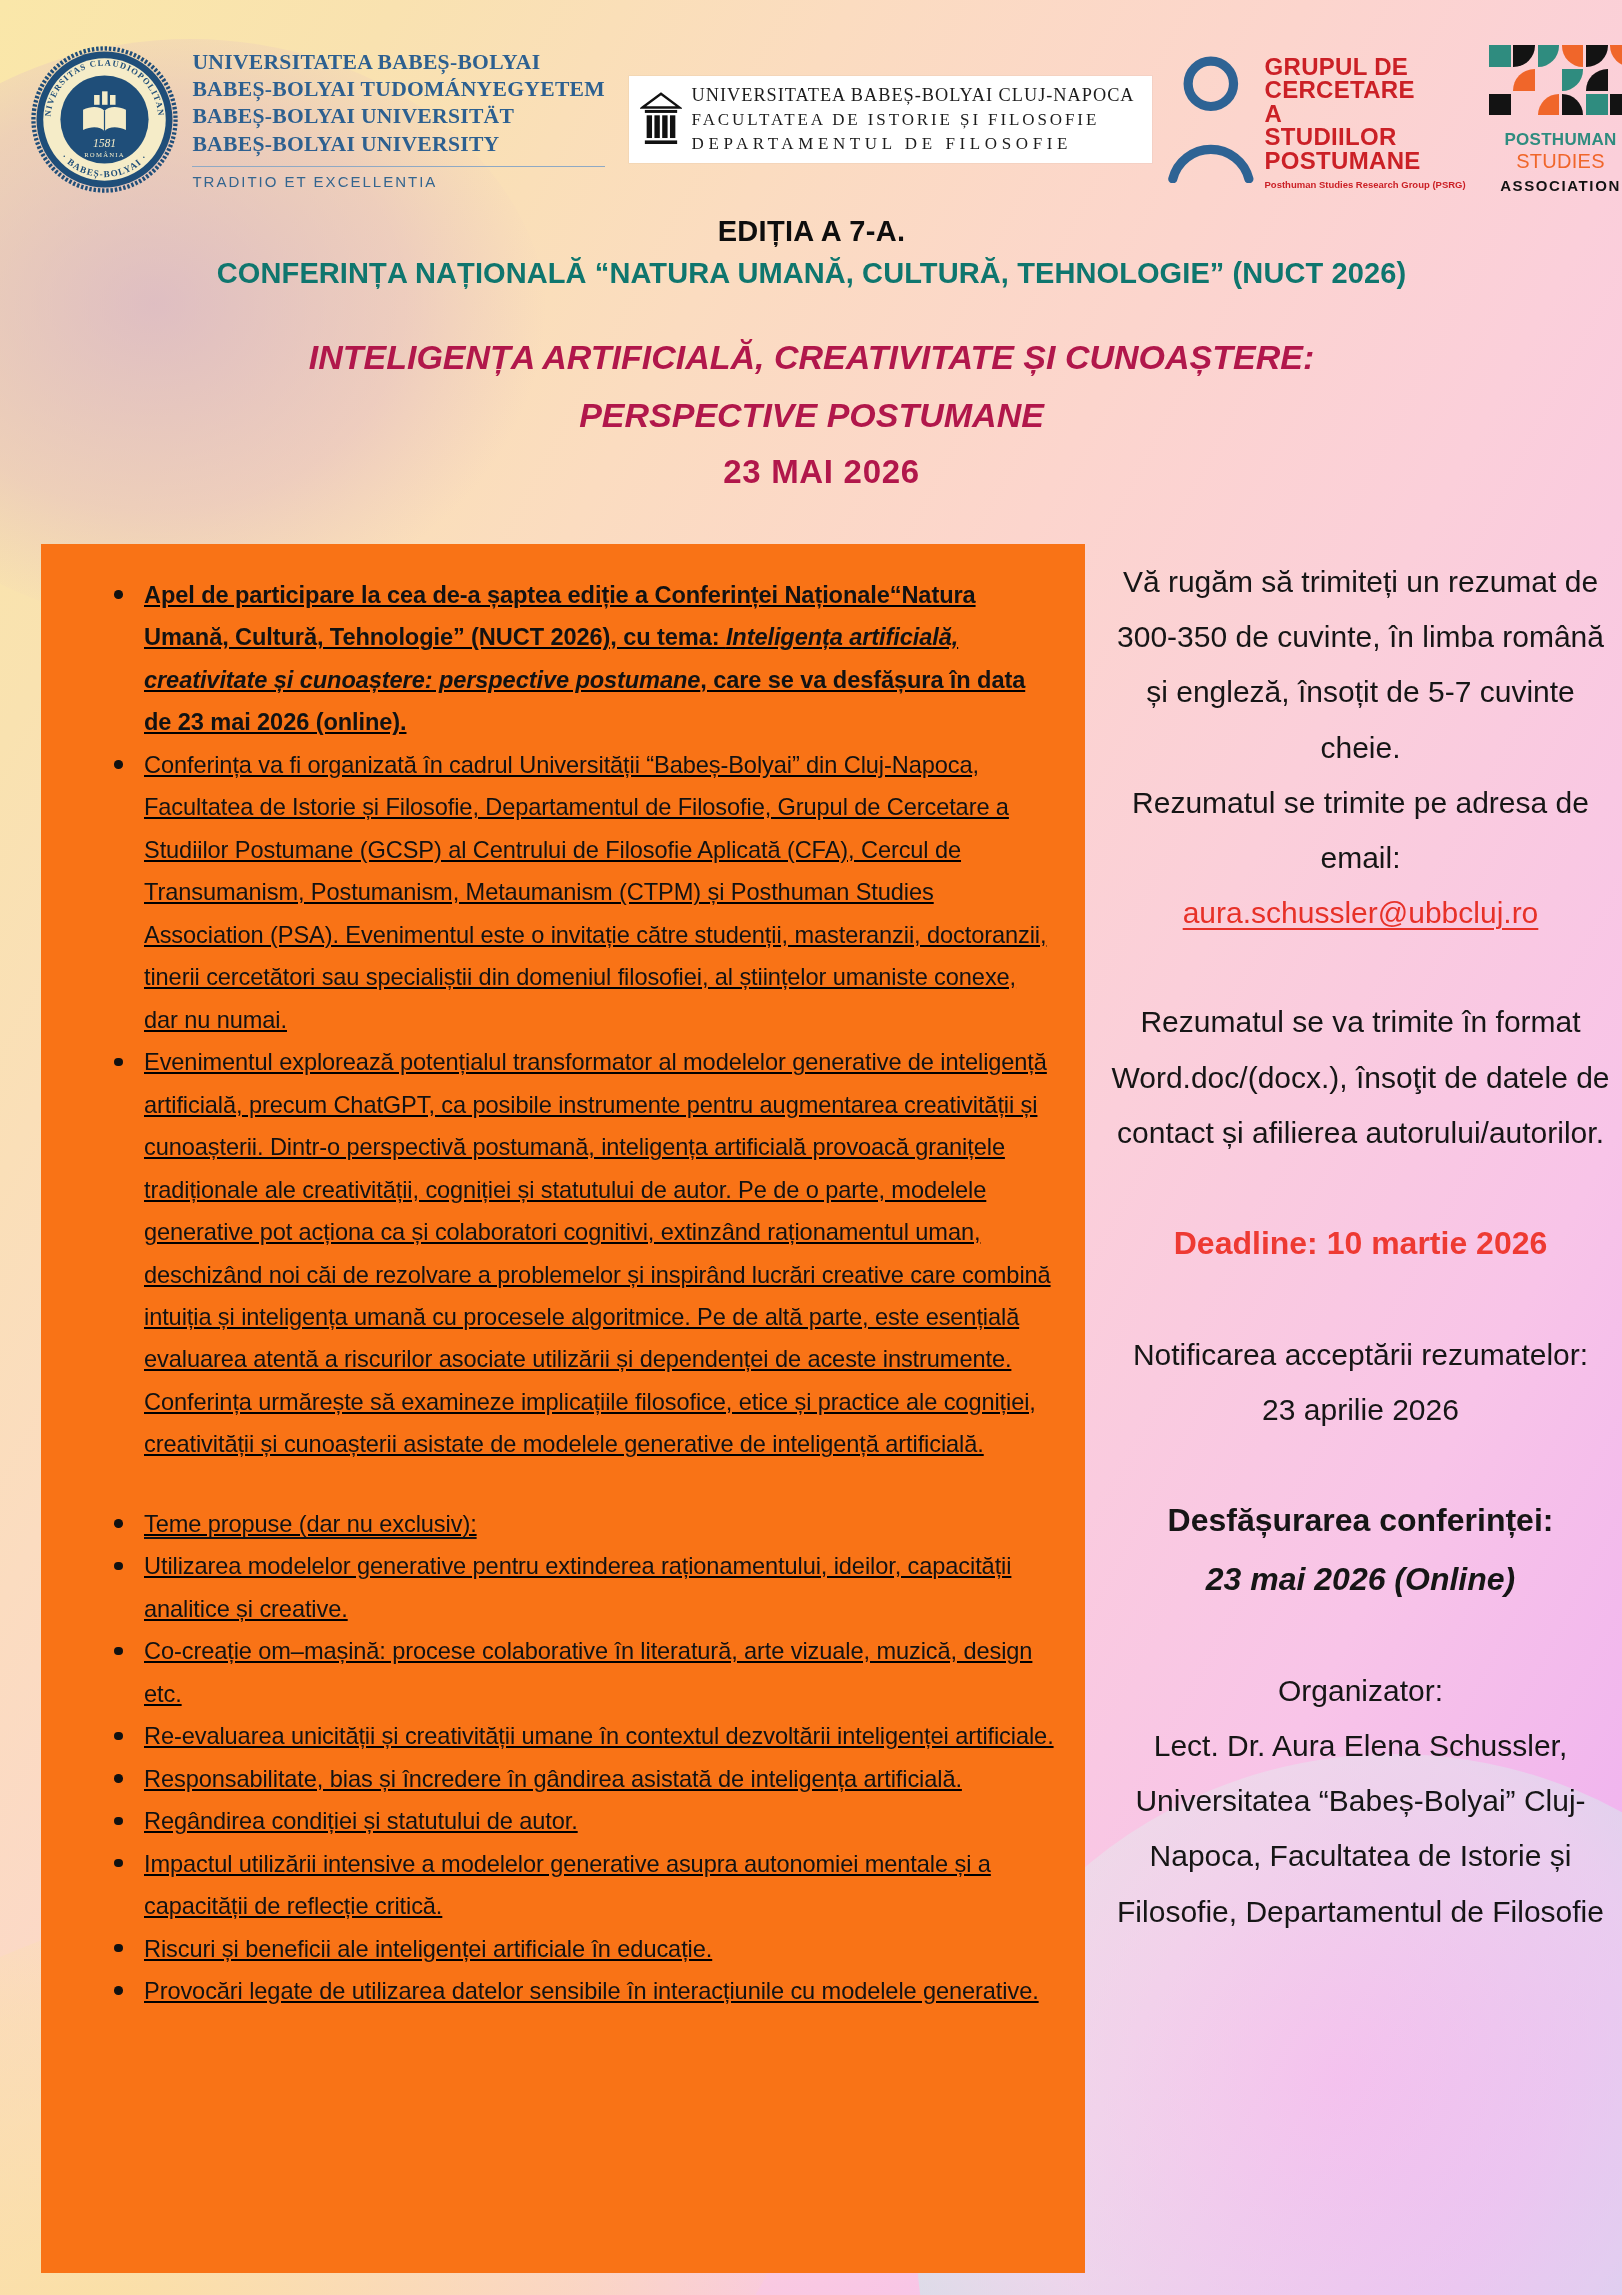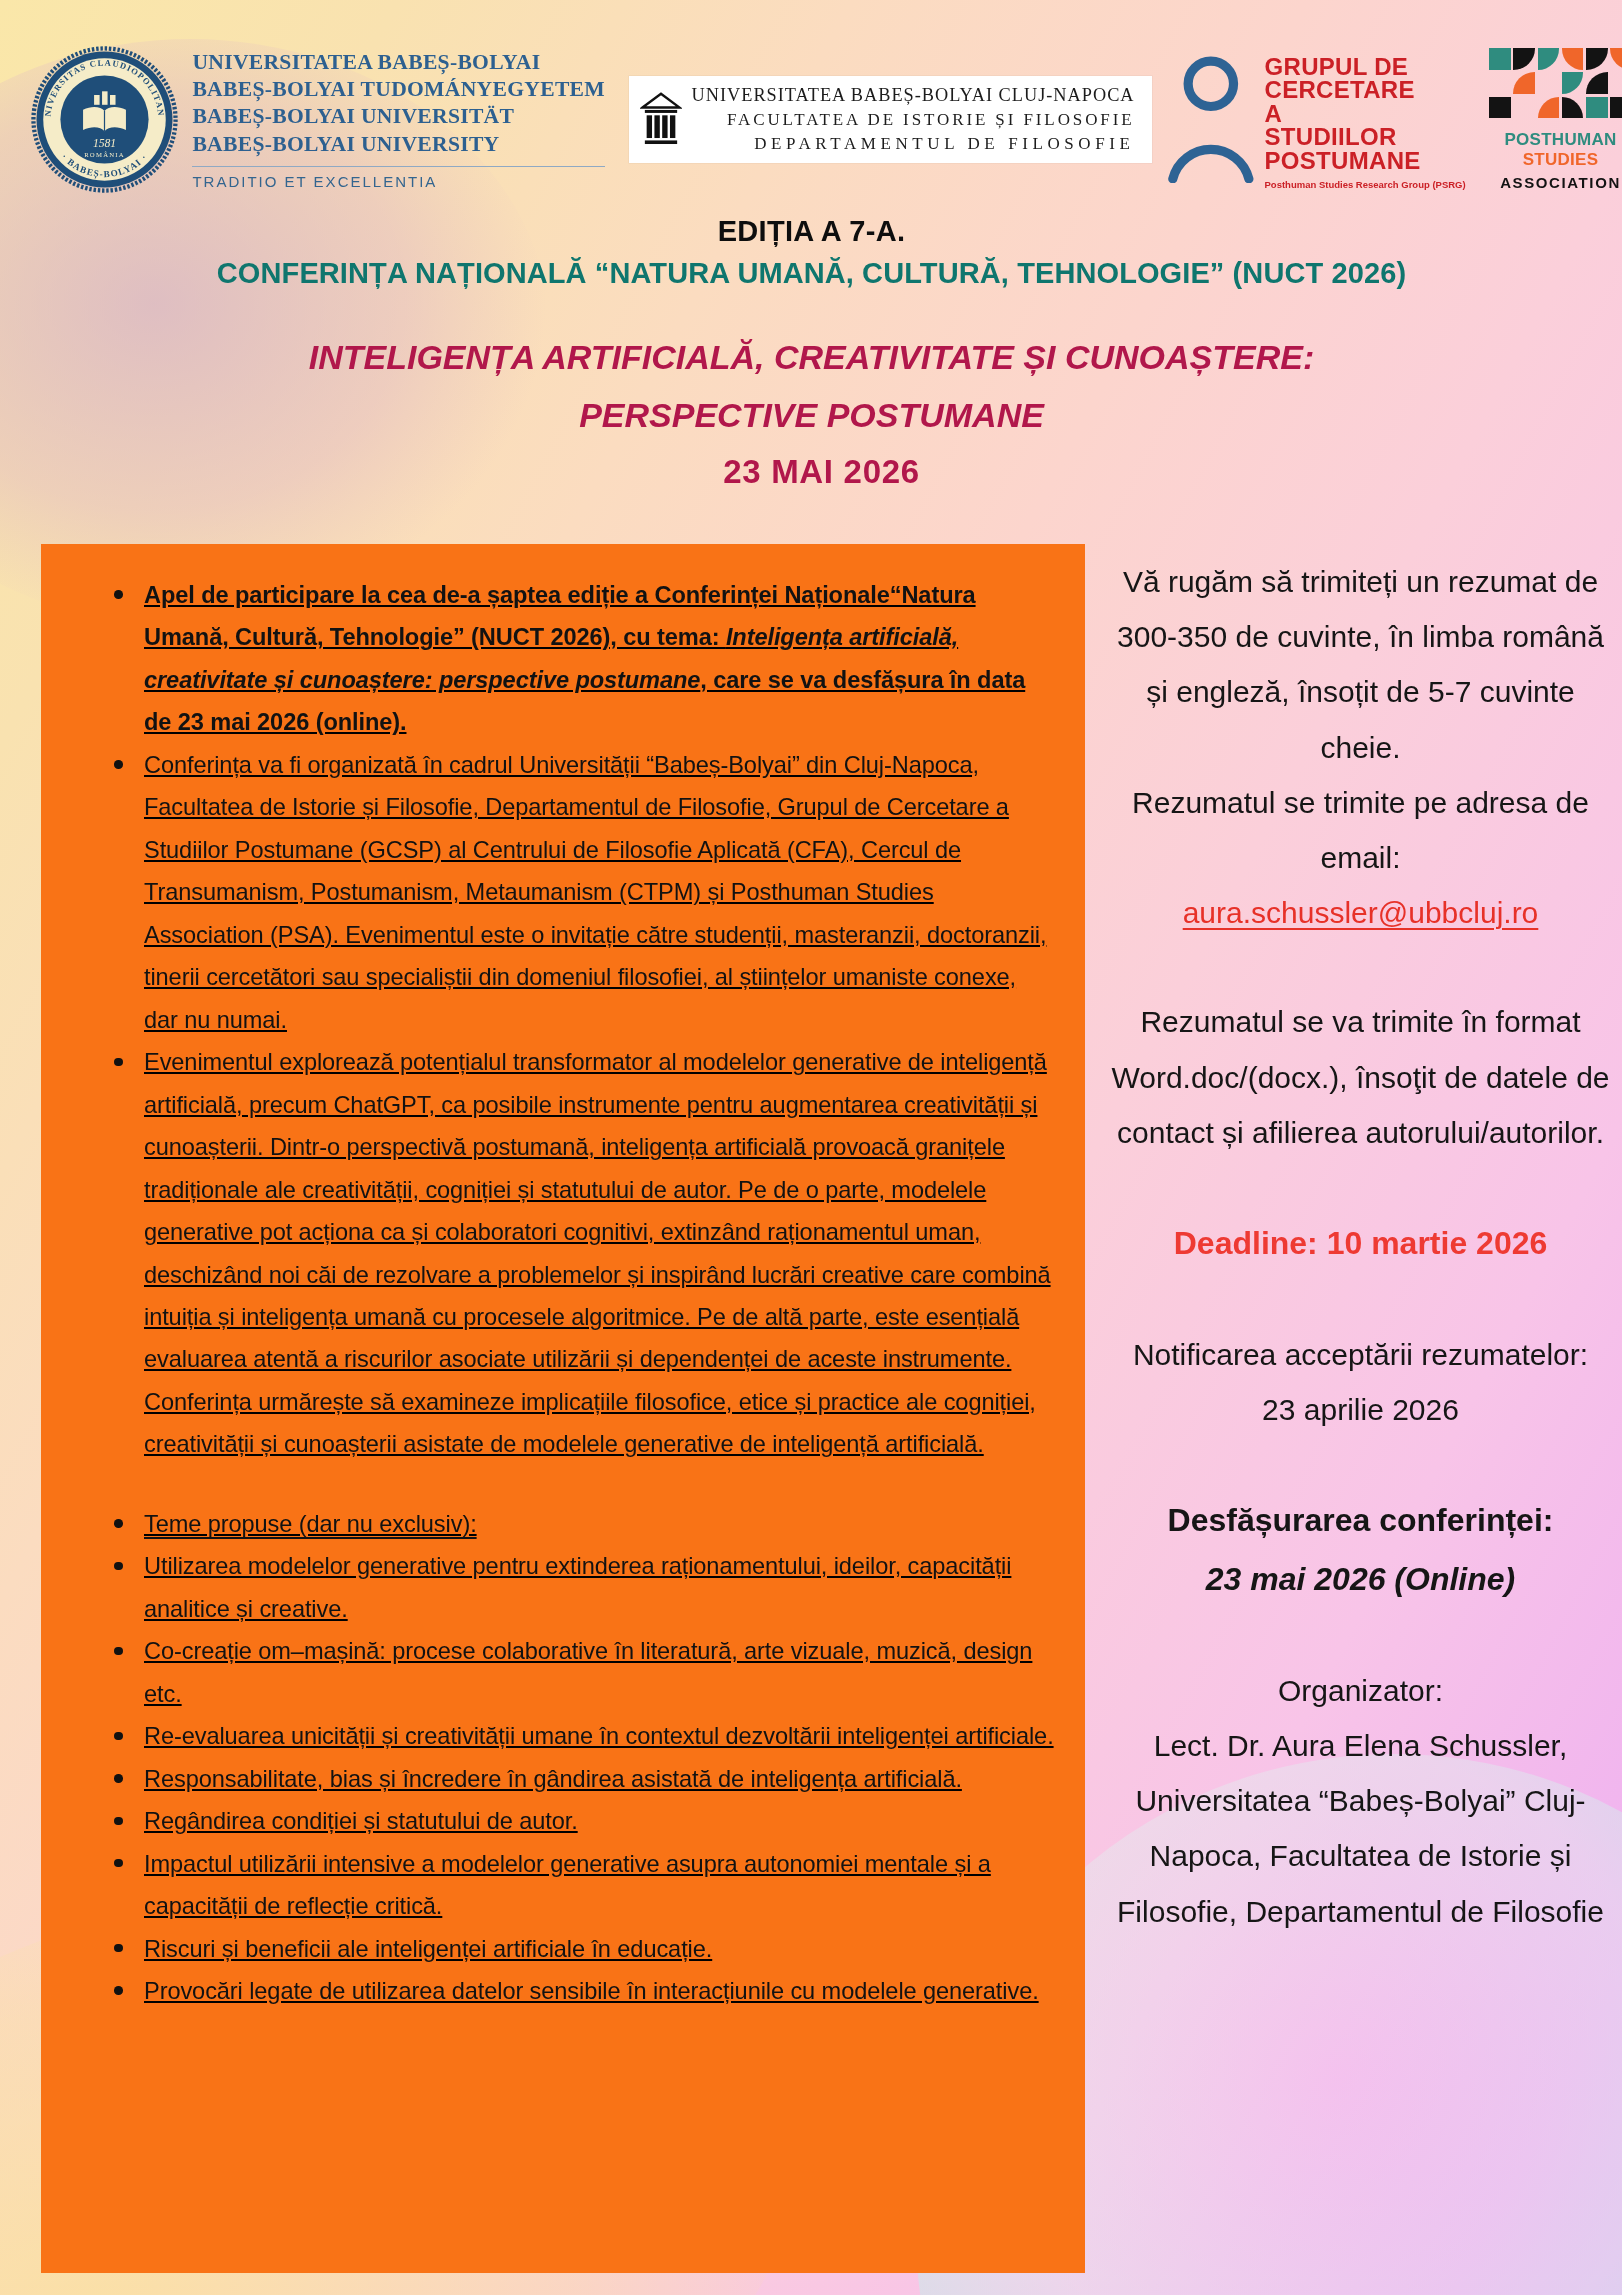--- a/index.html
+++ b/index.html
@@ -50,7 +50,7 @@
     background:#ffffff; padding:9.2px 17px 9.2px 11.8px; display:flex; align-items:center; gap:9.2px;
     box-shadow:0 0 0 0.7px rgba(0,0,0,0.04);
   }
-  .faculty-text { color:#1c1c1c; font-family:"Liberation Serif", serif;text-align:right; }
+  .faculty-text { color:#1c1c1c; font-family:"Liberation Serif", serif; }
   .fb1 { font-size:18.3px; letter-spacing:1px; white-space:nowrap; }
   .fb2 { font-size:17px; letter-spacing:2.9px; white-space:nowrap; margin-top:3.9px; }
   .fb3 { font-size:17px; letter-spacing:4.6px; white-space:nowrap; margin-top:3.9px; }

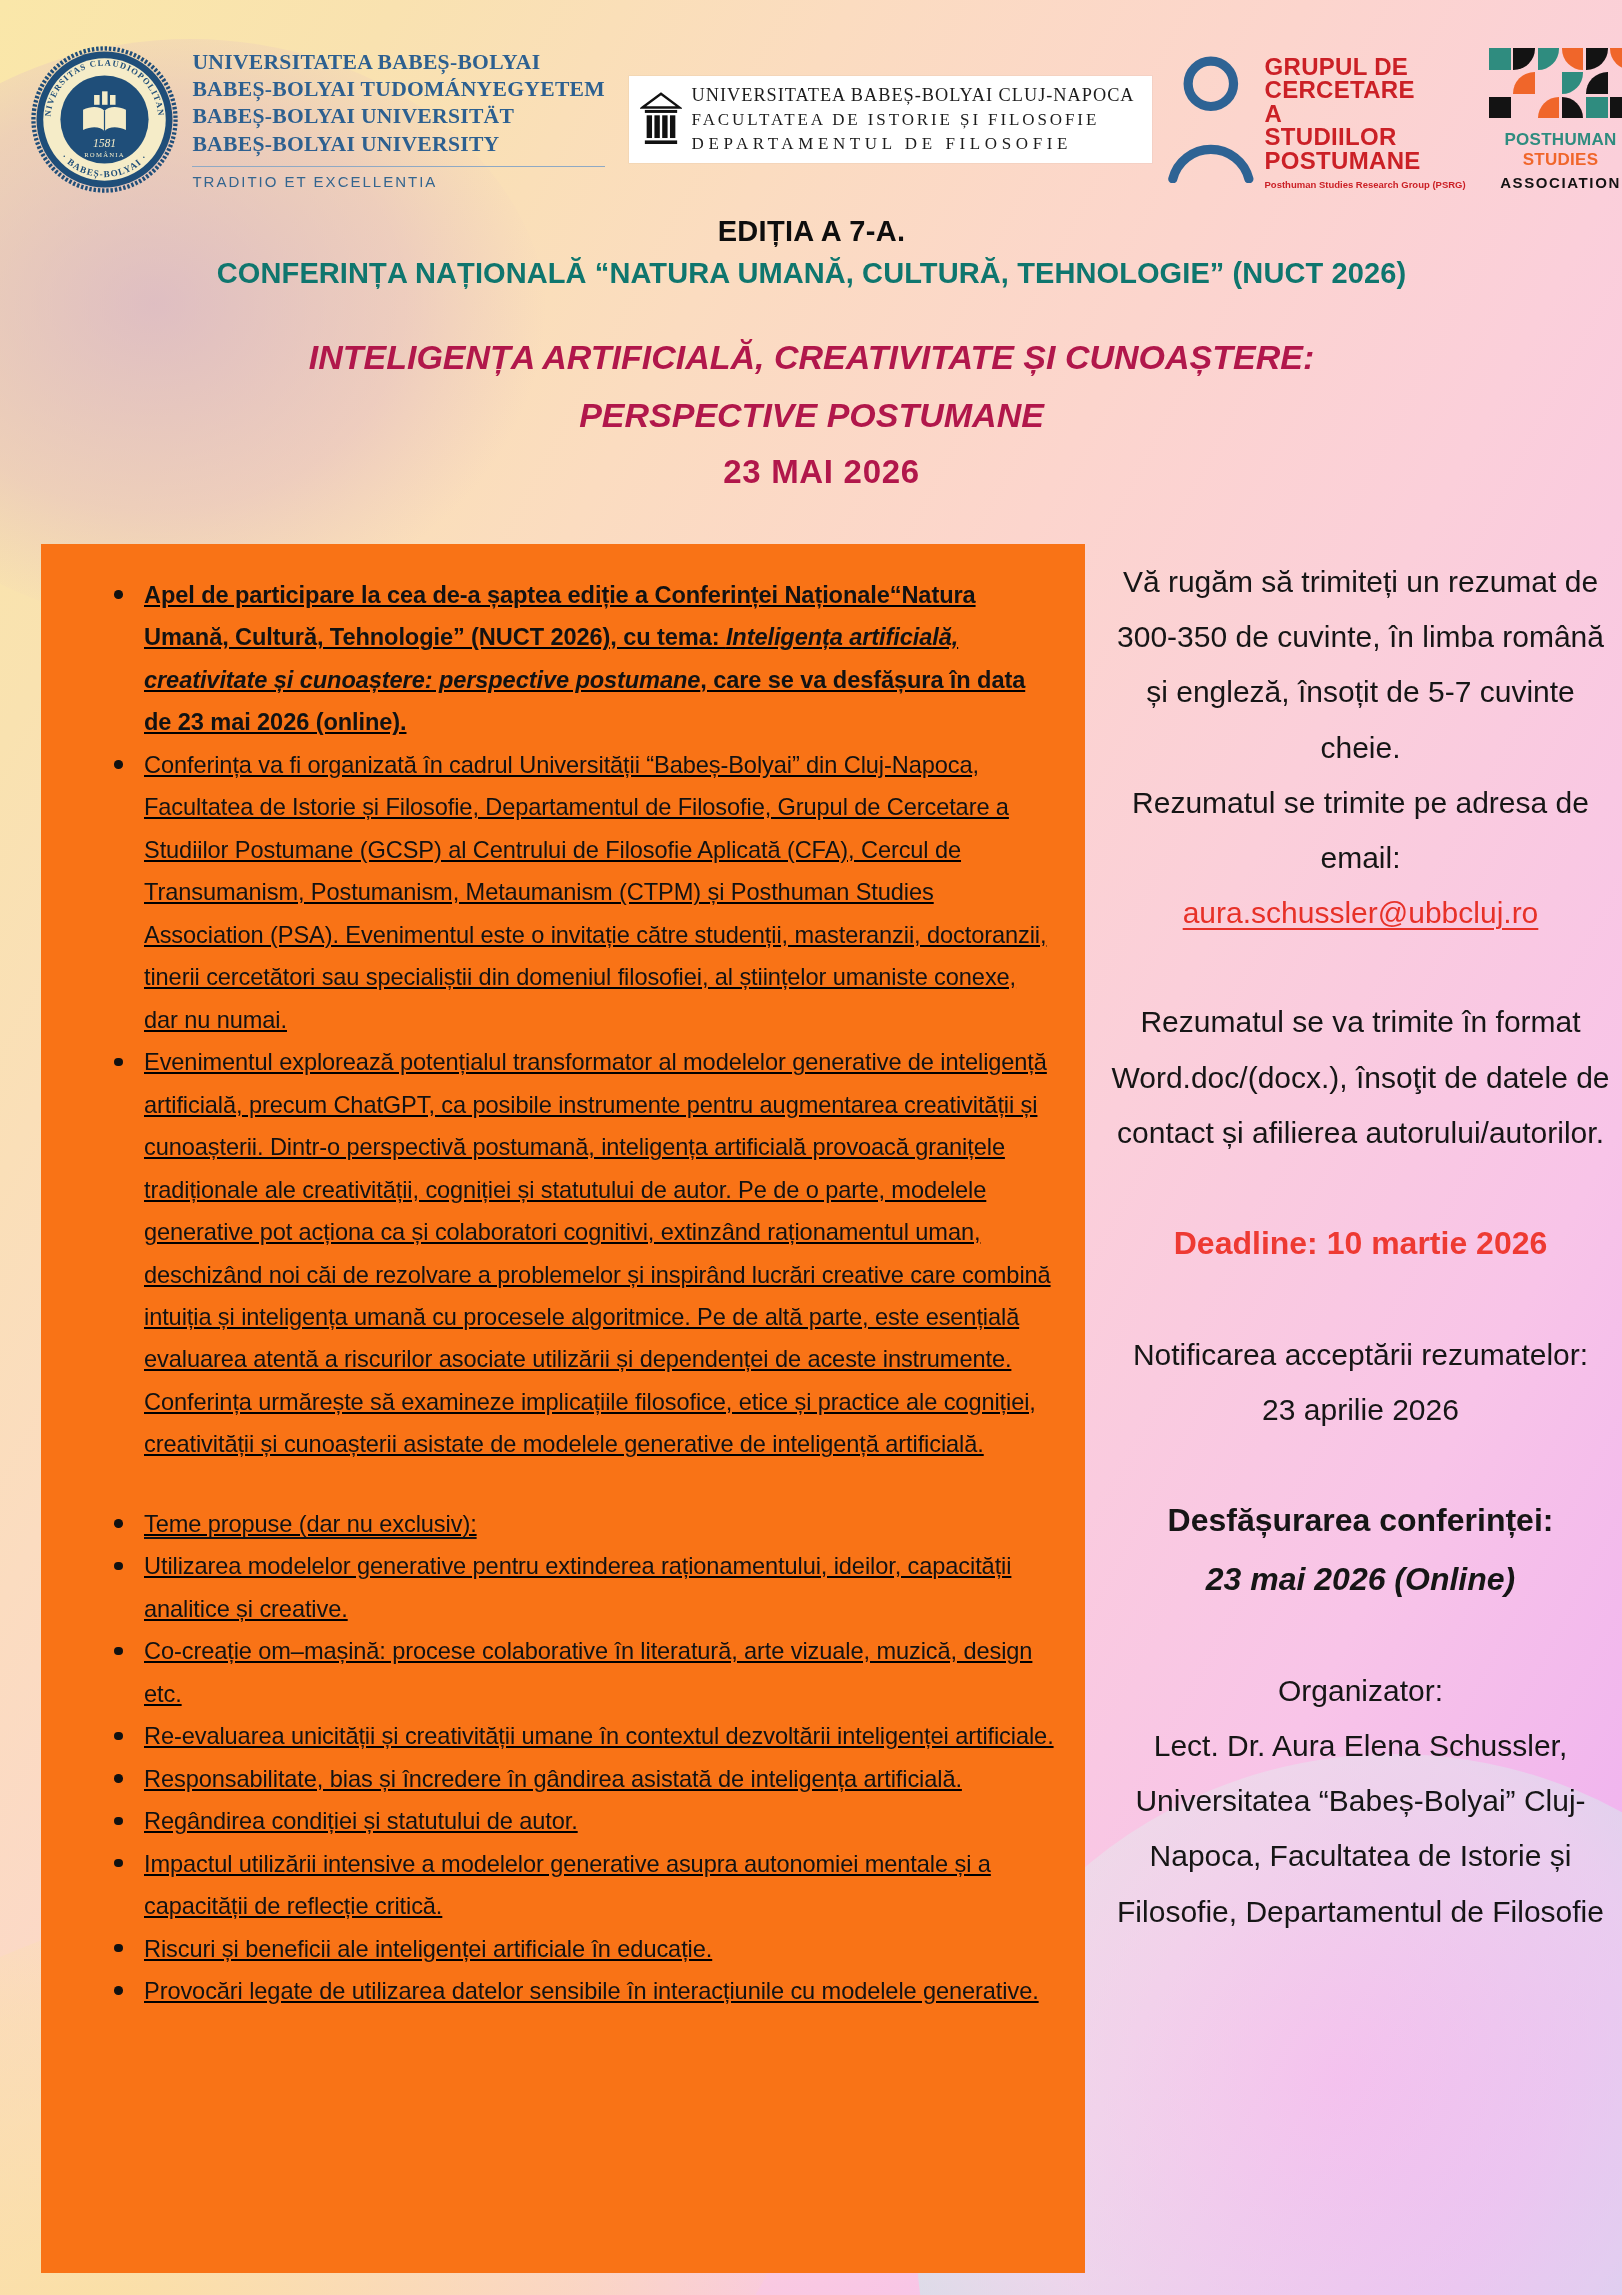--- a/index.html
+++ b/index.html
@@ -71,7 +71,7 @@
   .q-tl { border-radius:100% 0 0 0; } .q-tr { border-radius:0 100% 0 0; }
   .psa-words { margin-top:11.8px; text-align:center; }
   .psa-w1 { color:#2f8c7f; font-weight:800; font-size:17px; letter-spacing:0.3px; }
-  .psa-w2 { color:#f0662a; font-weight:700; font-size:17px; letter-spacing:0.3px; }
+  .psa-w2 { color:#f0662a; font-weight:400; font-size:20px; letter-spacing:0.3px; }
   .psa-w3 { color:#131313; font-weight:800; font-size:15px; letter-spacing:1.6px; margin-top:3.9px; text-align:center; }
 
   

